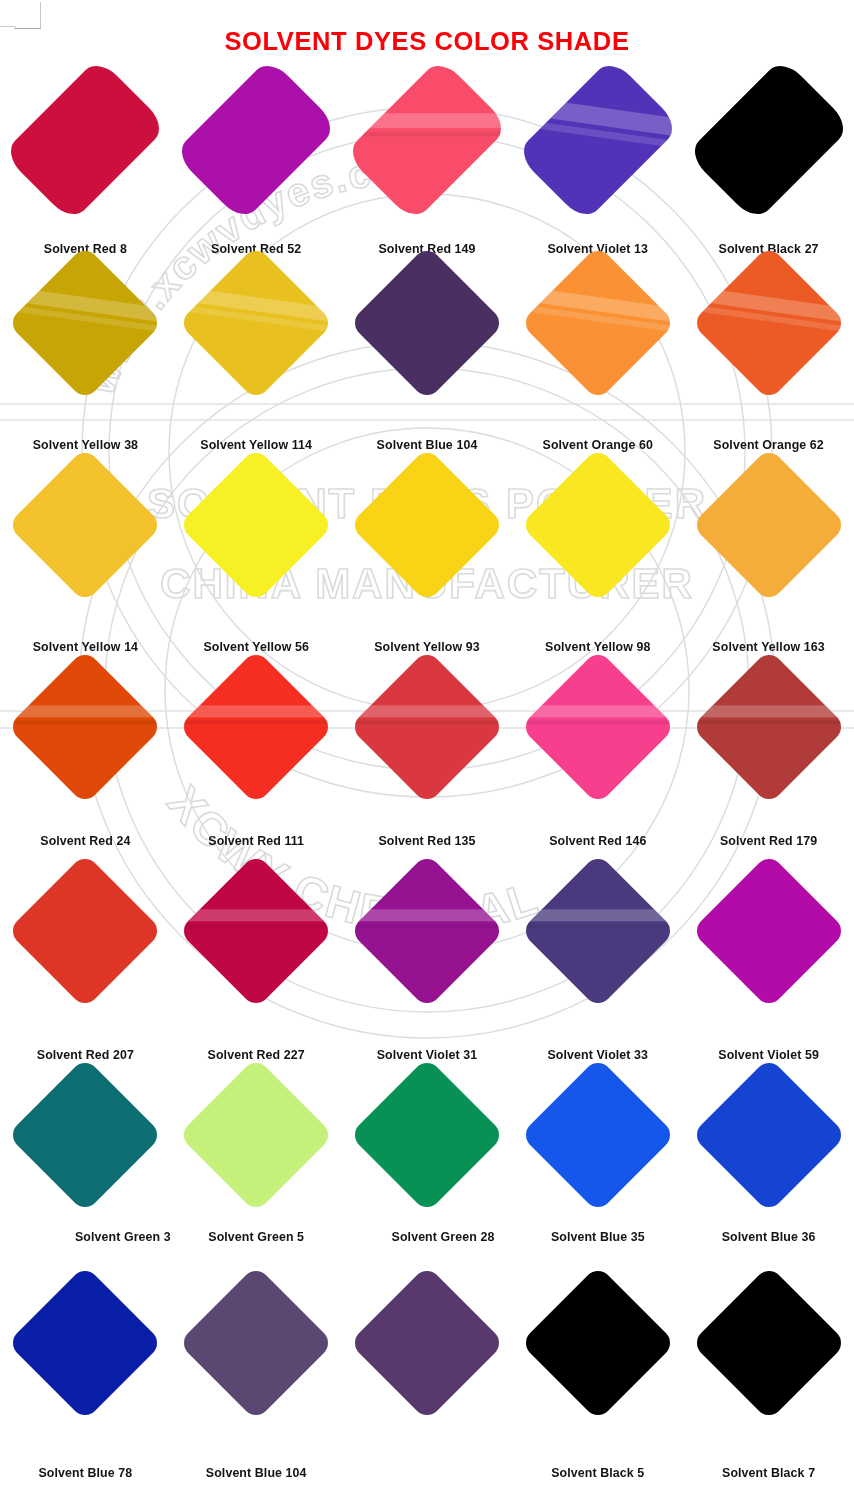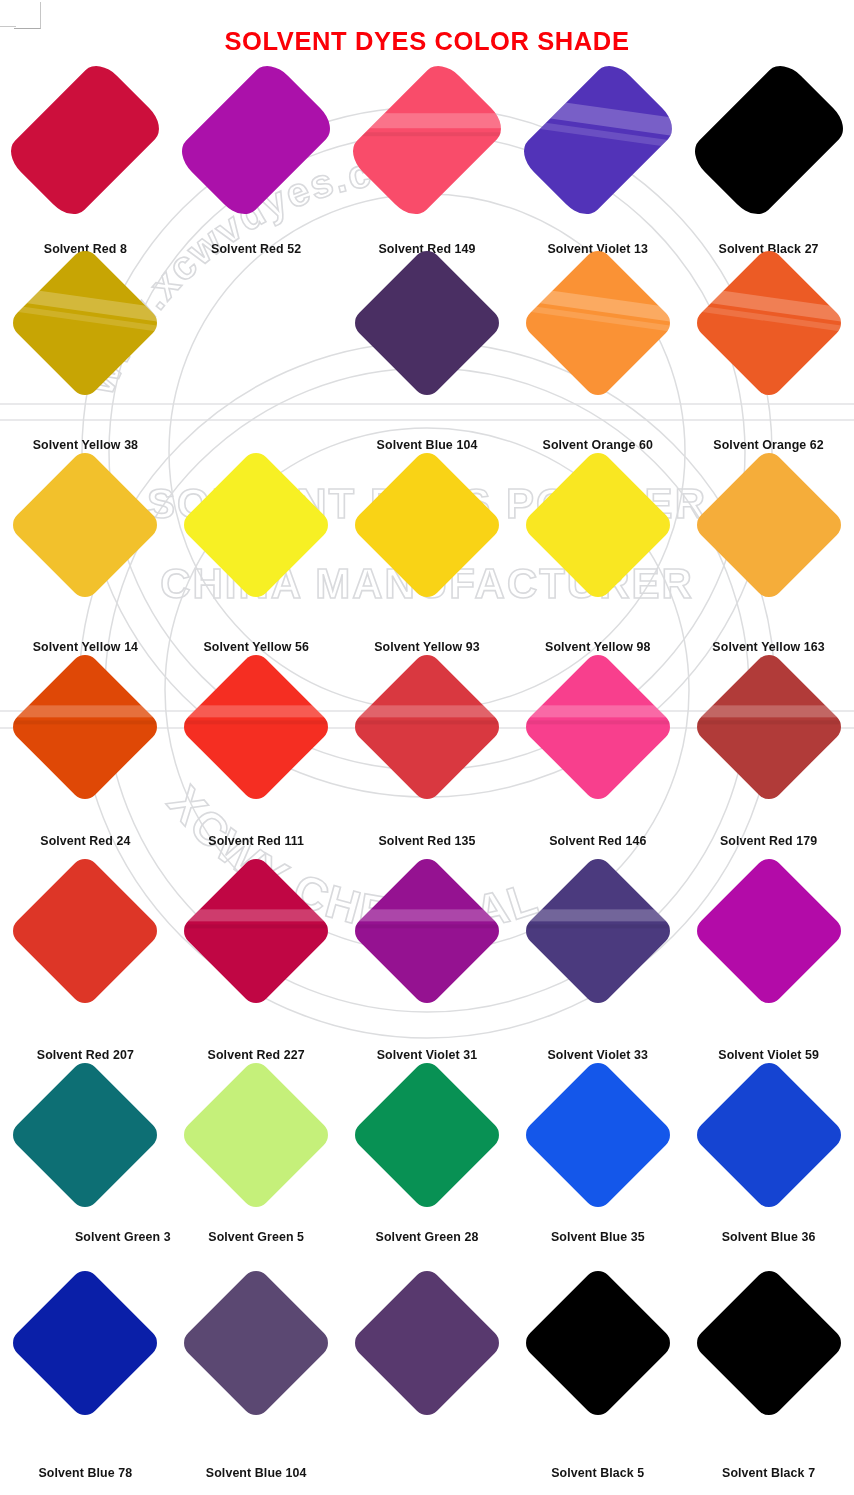--- a/index.html
+++ b/index.html
@@ -210,32 +210,43 @@
         </div>
         <div class="label" style="position: absolute; left: 0px; width: 170.8px; top: 164px;">Solvent Yellow 38</div>
       </div>
-      <div class="cell" style="left: 341.6px; top: 268px;">
-        <div class="swatch-box">
-          <div class="diamond" title="Solvent Blue 104" style="background: rgb(74, 47, 99);"></div>
-        </div>
-        <div class="label" style="position: absolute; left: 0px; width: 170.8px; top: 164px;">Solvent Blue 104</div>
-      </div>
-      <div class="cell" style="left: 512.4px; top: 268px;">
-        <div class="swatch-box">
-          <div class="diamond" title="Solvent Orange 60" style="background: rgb(250, 146, 53);">
+      <div class="cell" style="left: 170.8px; top: 268px;">
+        <div class="swatch-box">
+          <div class="diamond" title="Solvent Yellow 114" style="background: rgb(232, 192, 31);">
             <div class="sheen">
               <i style="left:0;top:26%;width:100%;height:13%;transform:rotate(8deg);"></i>
               <i style="left:0;top:43%;width:100%;height:5%;transform:rotate(8deg);background:rgba(255,255,255,.14);"></i>
             </div>
           </div>
         </div>
-        <div class="label" style="position: absolute; left: 0px; width: 170.8px; top: 164px;">Solvent Orange 60</div>
-      </div>
-      <div class="cell" style="left: 683.2px; top: 268px;">
-        <div class="swatch-box">
-          <div class="diamond" title="Solvent Orange 62" style="background: rgb(236, 91, 37);">
+        <div class="label" style="position: absolute; left: 0px; width: 170.8px; top: 164px;">Solvent Yellow 114</div>
+      </div>
+      <div class="cell" style="left: 341.6px; top: 268px;">
+        <div class="swatch-box">
+          <div class="diamond" title="Solvent Blue 104" style="background: rgb(74, 47, 99);"></div>
+        </div>
+        <div class="label" style="position: absolute; left: 0px; width: 170.8px; top: 164px;">Solvent Blue 104</div>
+      </div>
+      <div class="cell" style="left: 512.4px; top: 268px;">
+        <div class="swatch-box">
+          <div class="diamond" title="Solvent Orange 60" style="background: rgb(250, 146, 53);">
             <div class="sheen">
               <i style="left:0;top:26%;width:100%;height:13%;transform:rotate(8deg);"></i>
               <i style="left:0;top:43%;width:100%;height:5%;transform:rotate(8deg);background:rgba(255,255,255,.14);"></i>
             </div>
           </div>
         </div>
+        <div class="label" style="position: absolute; left: 0px; width: 170.8px; top: 164px;">Solvent Orange 60</div>
+      </div>
+      <div class="cell" style="left: 683.2px; top: 268px;">
+        <div class="swatch-box">
+          <div class="diamond" title="Solvent Orange 62" style="background: rgb(236, 91, 37);">
+            <div class="sheen">
+              <i style="left:0;top:26%;width:100%;height:13%;transform:rotate(8deg);"></i>
+              <i style="left:0;top:43%;width:100%;height:5%;transform:rotate(8deg);background:rgba(255,255,255,.14);"></i>
+            </div>
+          </div>
+        </div>
         <div class="label" style="position: absolute; left: 0px; width: 170.8px; top: 164px;">Solvent Orange 62</div>
       </div>
       <div class="cell" style="left: 0px; top: 470px;">

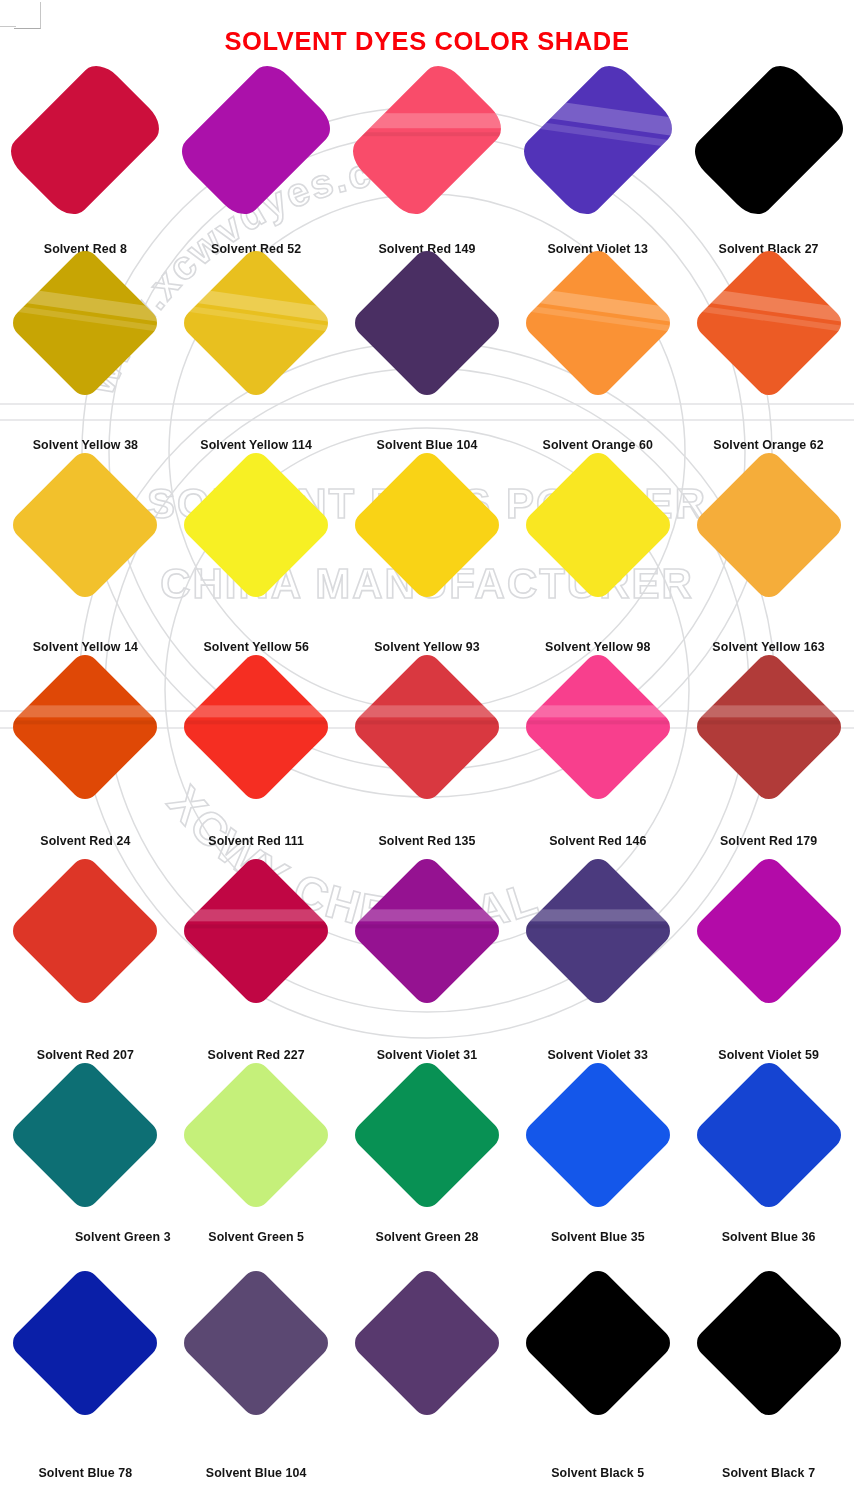--- a/index.html
+++ b/index.html
@@ -395,7 +395,7 @@
         <div class="swatch-box">
           <div class="diamond" title="Solvent Green 28" style="background: rgb(8, 145, 84);"></div>
         </div>
-        <div class="label" style="position: absolute; left: 0px; width: 170.8px; top: 144px;">Solvent Green 28</div>
+        <div class="label" style="position: absolute; left: 16px; width: 170.8px; top: 144px;">Solvent Green 28</div>
       </div>
       <div class="cell" style="left: 512.4px; top: 1080px;">
         <div class="swatch-box">

